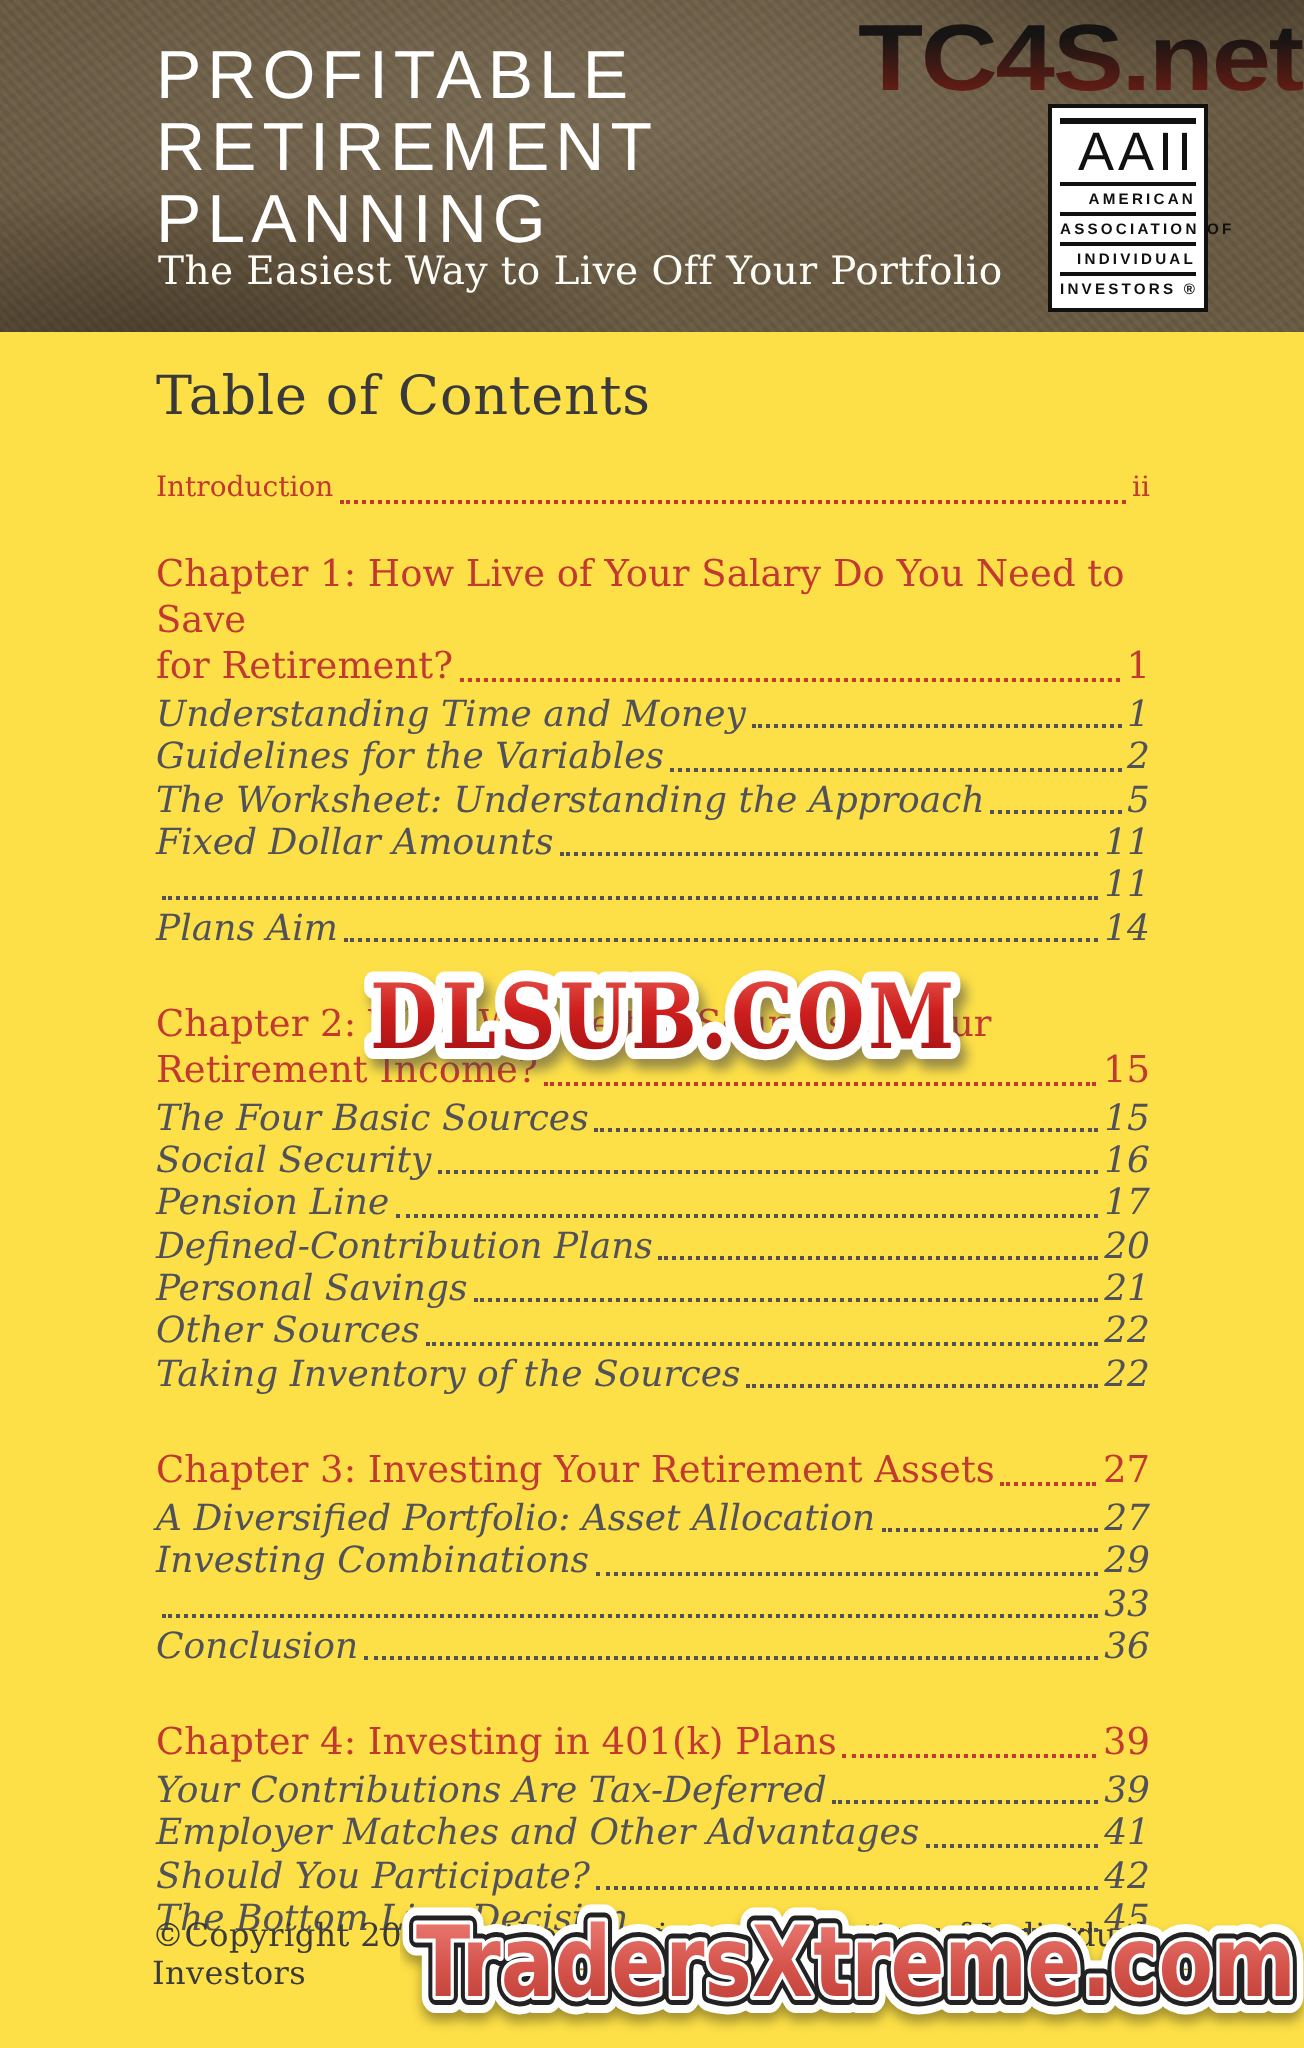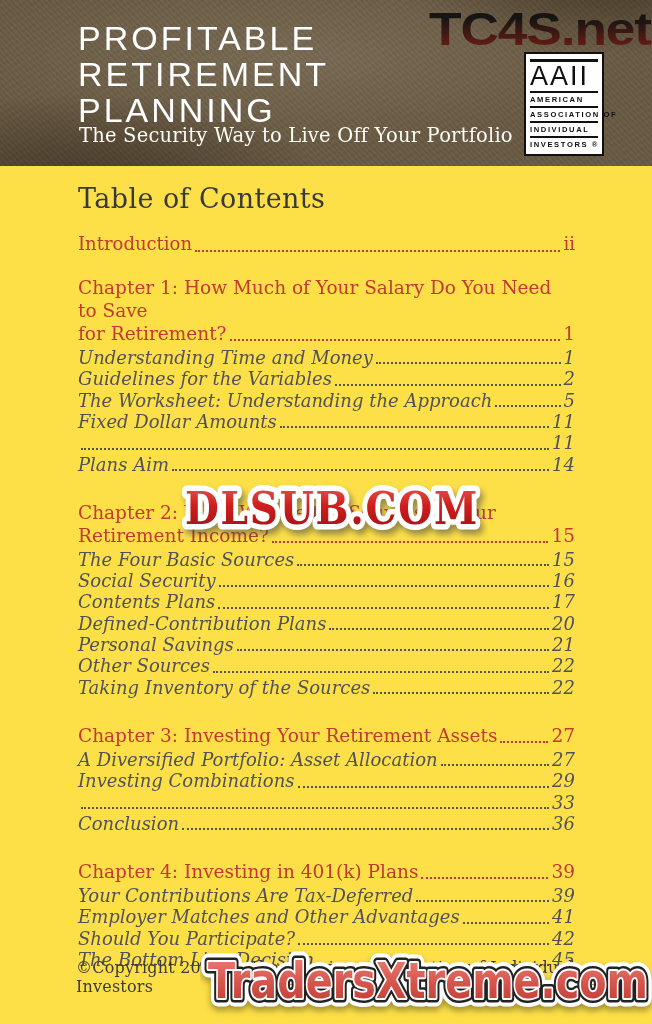--- a/index.html
+++ b/index.html
@@ -34,7 +34,7 @@
   
   .aaii-logo {
     position:absolute; left:524px; top:52px; width:80px;
-    background:#fff; border:2px solid #101010; padding:2px 4px 3px; text-align:left;
+    background:#fff; border:2px solid #101010; padding:2px 4px 3px; text-align:right;
     box-sizing:border-box;
   }
   .aaii-acronym {

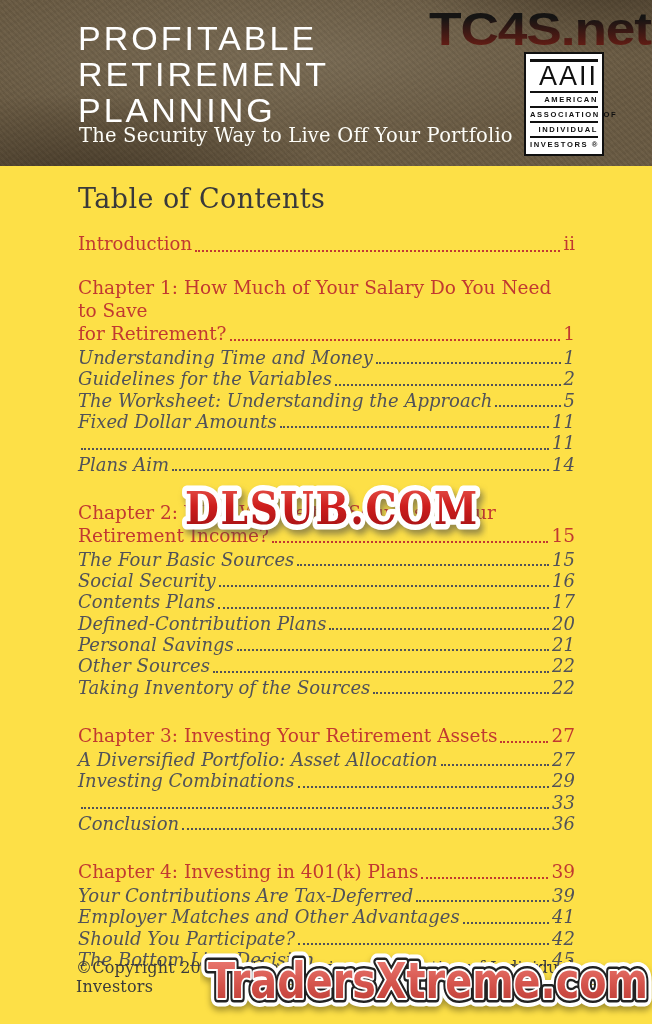--- a/index.html
+++ b/index.html
@@ -95,7 +95,7 @@
       <div>RETIREMENT</div>
       <div>PLANNING</div>
     </div>
-    <div class="book-subtitle">The Security Way to Live Off Your Portfolio</div>
+    <div class="book-subtitle">The Easiest Way to Live Off Your Portfolio</div>
     <div class="aaii-logo">
       <div class="aaii-acronym">AAII</div>
       <div class="aaii-word">AMERICAN</div>

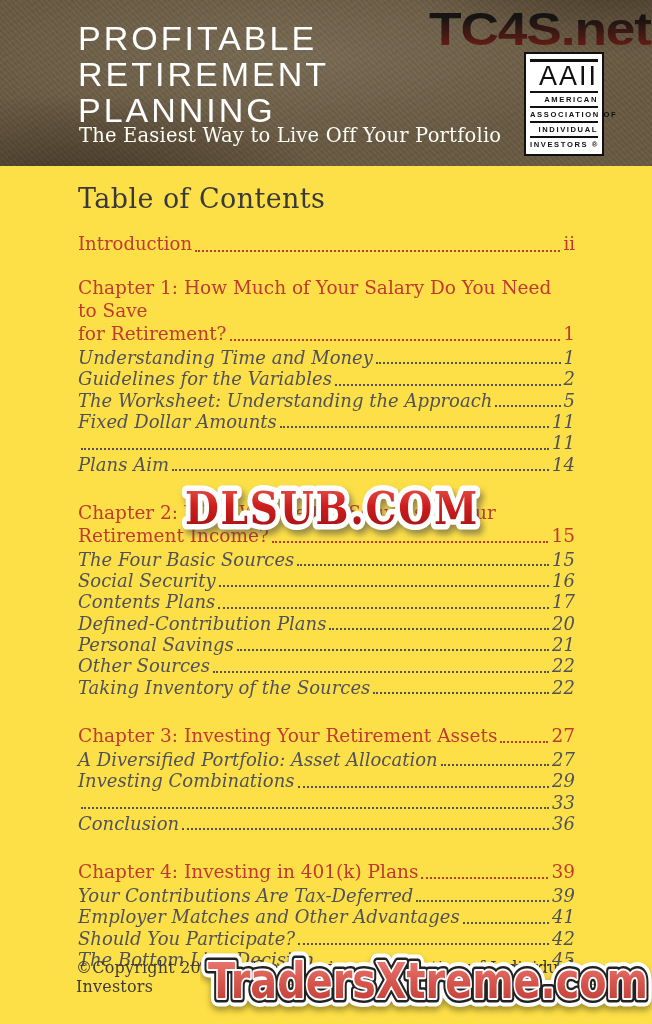--- a/index.html
+++ b/index.html
@@ -65,7 +65,7 @@
   }
   .pg { white-space:nowrap; }
 
-  .intro-row { color:#c13931; font-size:18px; line-height:24px; }
+  .intro-row { color:#c13931; font-size:14px; line-height:24px; }
   .chapter   { color:#c13931; font-size:18.5px; line-height:23px; margin-top:26px; }
   .chapter.first { margin-top:20px; }
   .sections  { color:#515259; font-size:18px; line-height:21.3px; font-style:italic; margin-top:2px; }

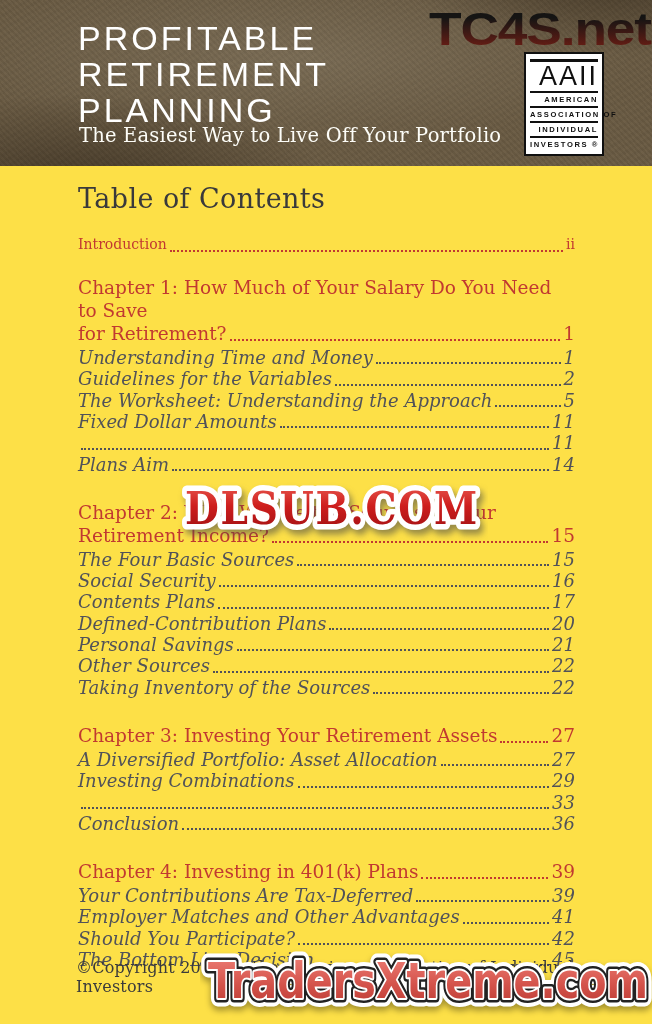--- a/index.html
+++ b/index.html
@@ -115,7 +115,7 @@
     </div>
 
     <div class="chapter first">
-      <div>Chapter 1: How Much of Your Salary Do You Need to Save</div>
+      <div>Chapter 1: How Live of Your Salary Do You Need to Save</div>
       <div class="row">
         <span class="label">for Retirement?</span>
         <span class="dots"></span>

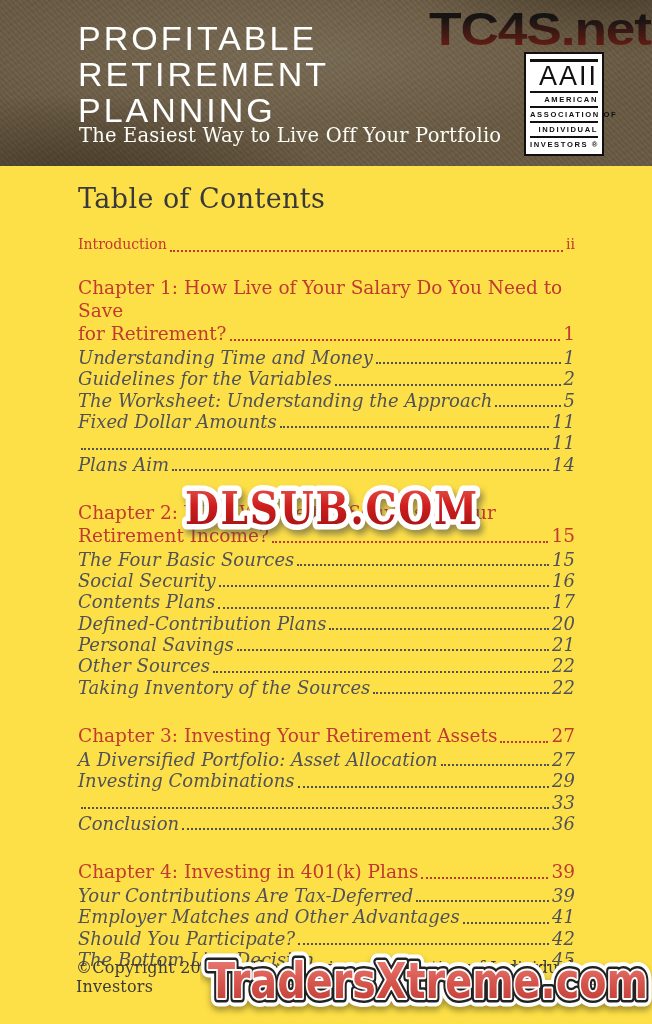--- a/index.html
+++ b/index.html
@@ -174,7 +174,7 @@
         <span class="pg">16</span>
       </div>
       <div class="row">
-        <span class="label">Contents Plans</span>
+        <span class="label">Pension Line</span>
         <span class="dots"></span>
         <span class="pg">17</span>
       </div>

